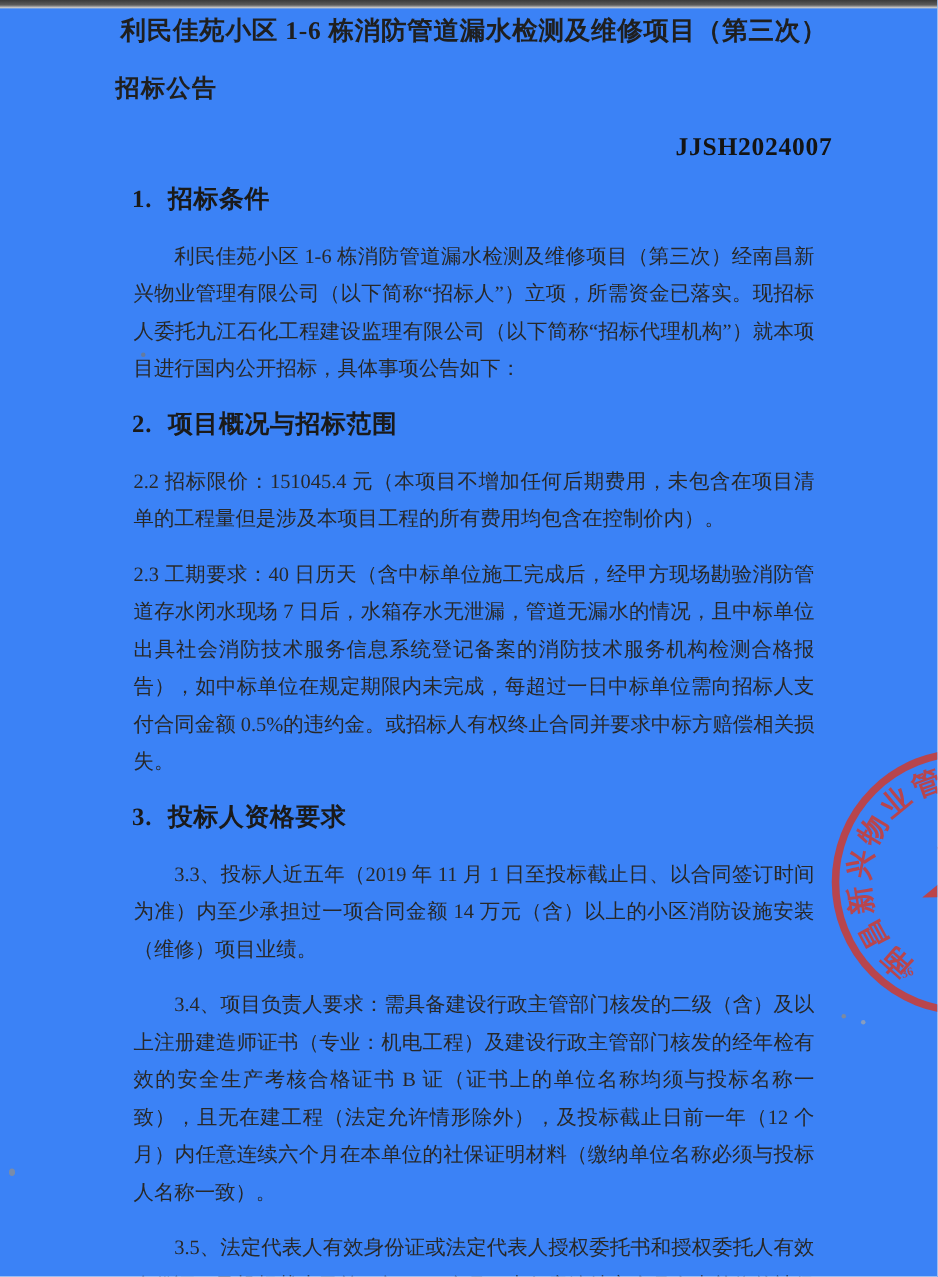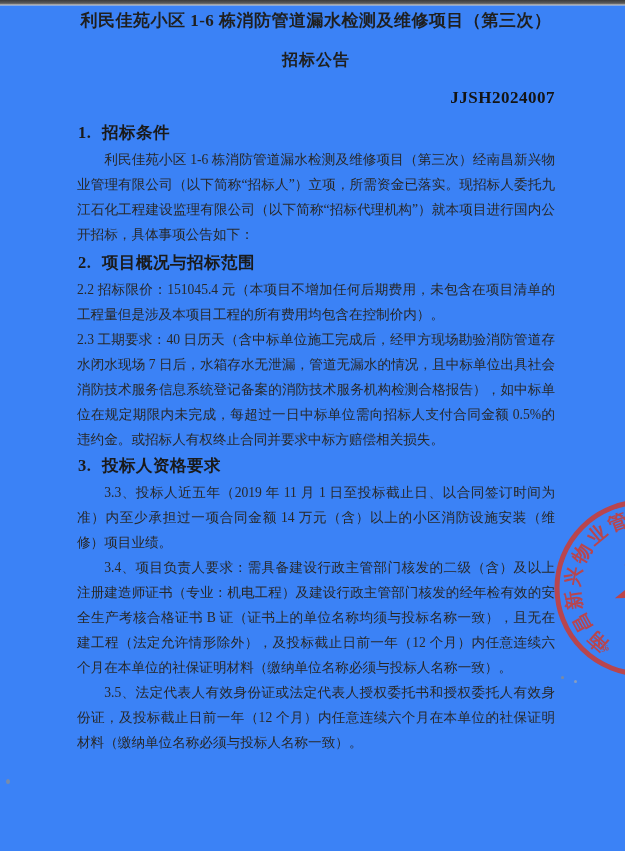--- a/index.html
+++ b/index.html
@@ -25,7 +25,7 @@
   }
   .subtitle {
     margin-top:14px; font-size:16px; font-weight:bold;
-    text-align:center; line-height:24px; color:#1f1f1f; letter-spacing:1px;
+    line-height:24px; color:#1f1f1f; letter-spacing:1px;
   }
   .docnum {
     margin-top:14px; font-size:17px; font-weight:bold;

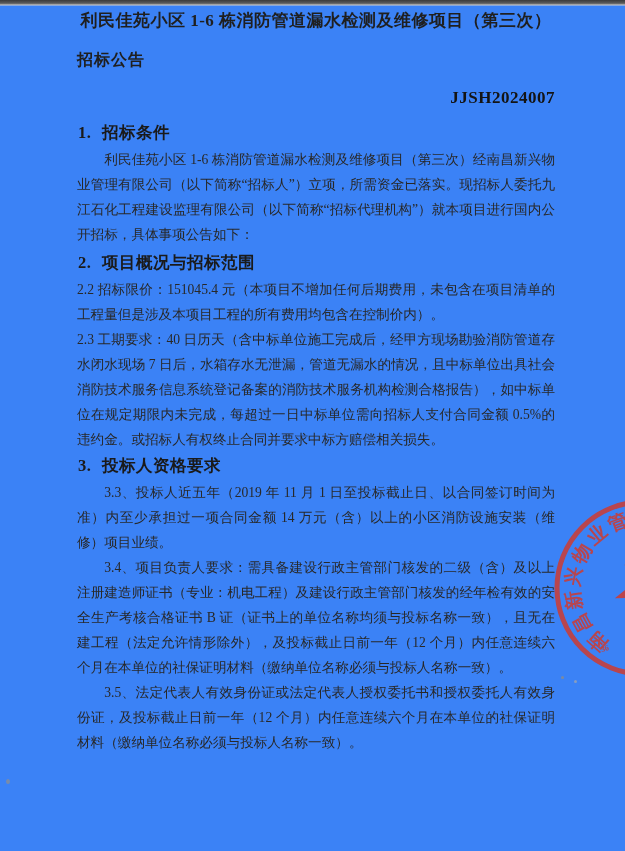--- a/index.html
+++ b/index.html
@@ -33,7 +33,7 @@
     font-family:"Liberation Serif", serif;
   }
   h3.sec {
-    margin:1px; font-size:16.5px; font-weight:bold;
+    margin:11px; font-size:16.5px; font-weight:bold;
     line-height:26px; color:#1a1a1a; letter-spacing:0.5px;
   }
   h3.sec-1 { margin-top:10px; }

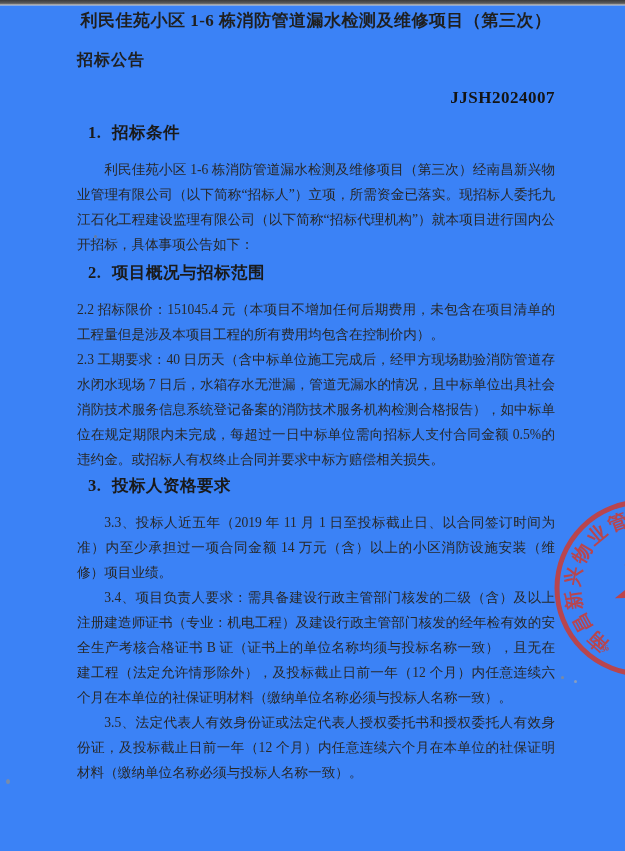--- a/index.html
+++ b/index.html
@@ -41,7 +41,7 @@
   h3.sec-3 { margin-top:1px; }
   h3.sec .num { display:inline-block; min-width:24px; }
   p.body {
-    margin:0; font-size:13.6px; line-height:25px;
+    margin:12px; font-size:13.6px; line-height:25px;
     text-align:justify; text-justify:inter-ideograph;
     color:#282828;
   }

